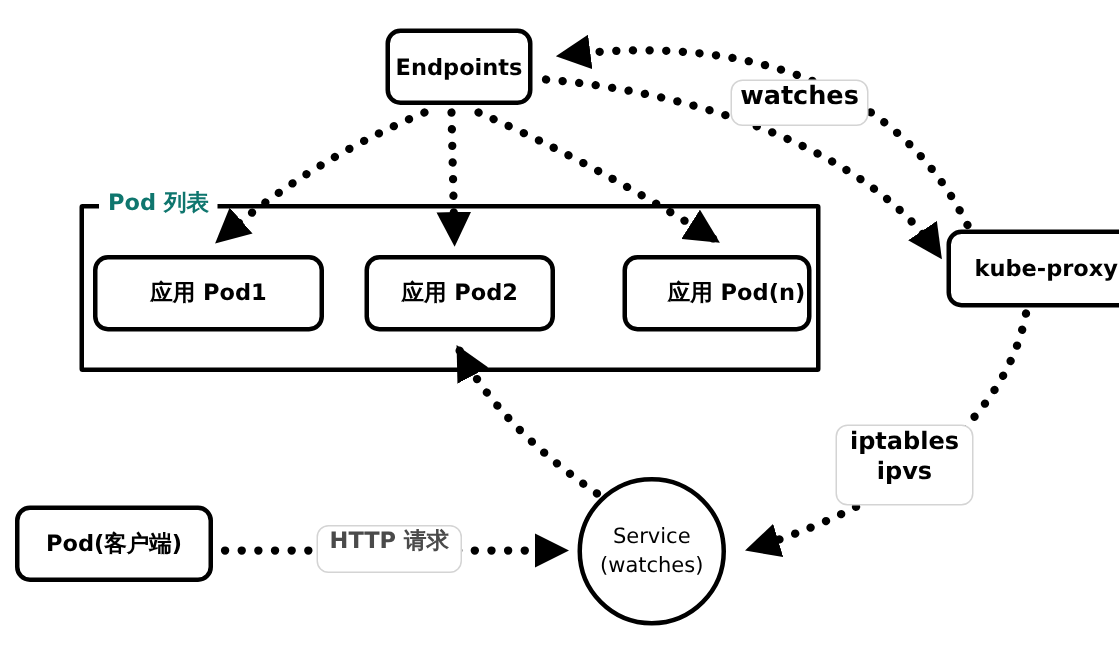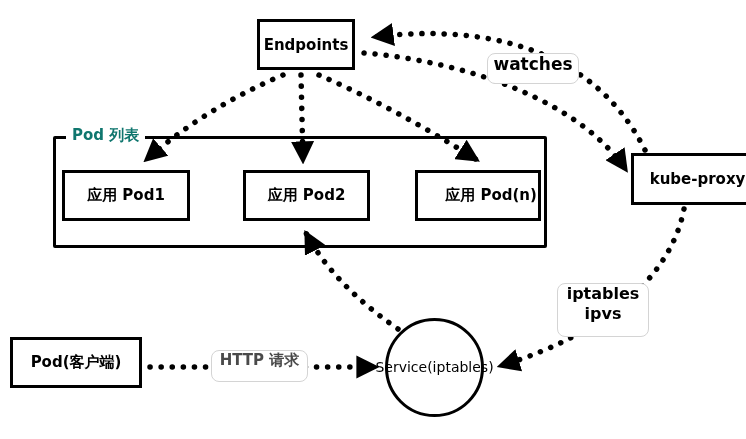--- a/index.html
+++ b/index.html
@@ -18,7 +18,7 @@
   .node {
     position: absolute;
     border: 3px solid #000000;
-    border-radius: 0;
+    border-radius: 10px;
     background: #ffffff;
     display: flex;
     align-items: center;

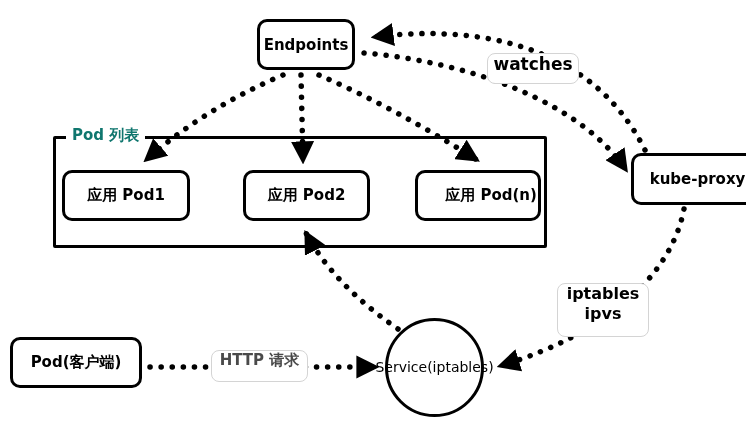--- a/index.html
+++ b/index.html
@@ -121,7 +121,7 @@
     <span>Endpoints</span>
   </div>
 
-  <div class="node" style="left:62px; top:170px; width:128px; height:51px;">
+  <div class="node" style="left:62px; top:170px; width:154px; height:51px;">
     <span>应用 Pod1</span>
   </div>
 

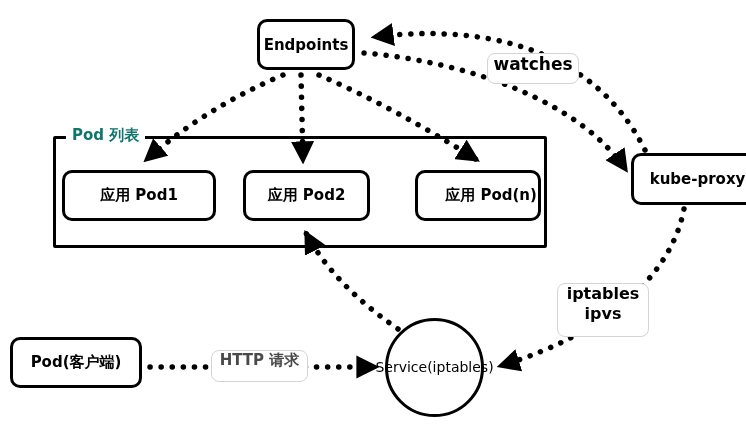--- a/index.html
+++ b/index.html
@@ -51,7 +51,7 @@
   }
   .circle-node {
     border-radius: 50%;
-    flex-direction: row;
+    flex-direction: column;
     font-weight: 400;
     font-size: 14px;
     line-height: 1.3;

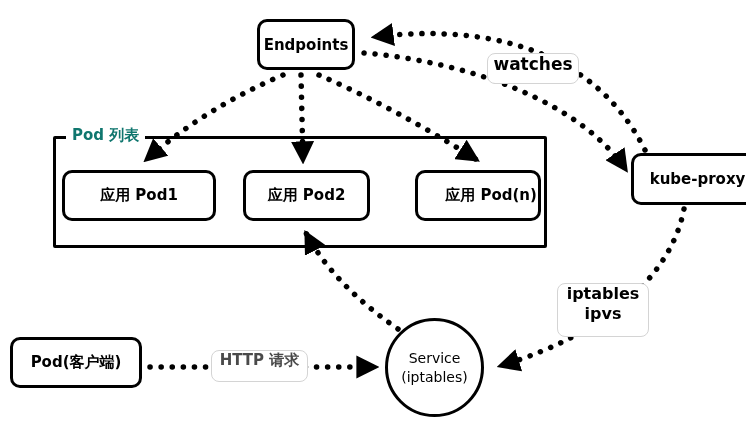--- a/index.html
+++ b/index.html
@@ -139,7 +139,7 @@
 
   <div class="node circle-node" style="left:385px; top:318px; width:99px; height:99px;">
     <span>Service</span>
-    <span>(iptables)</span>
+    <span>(watches)</span>
   </div>
 
   <div class="node" style="left:10px; top:337px; width:132px; height:51px;">

